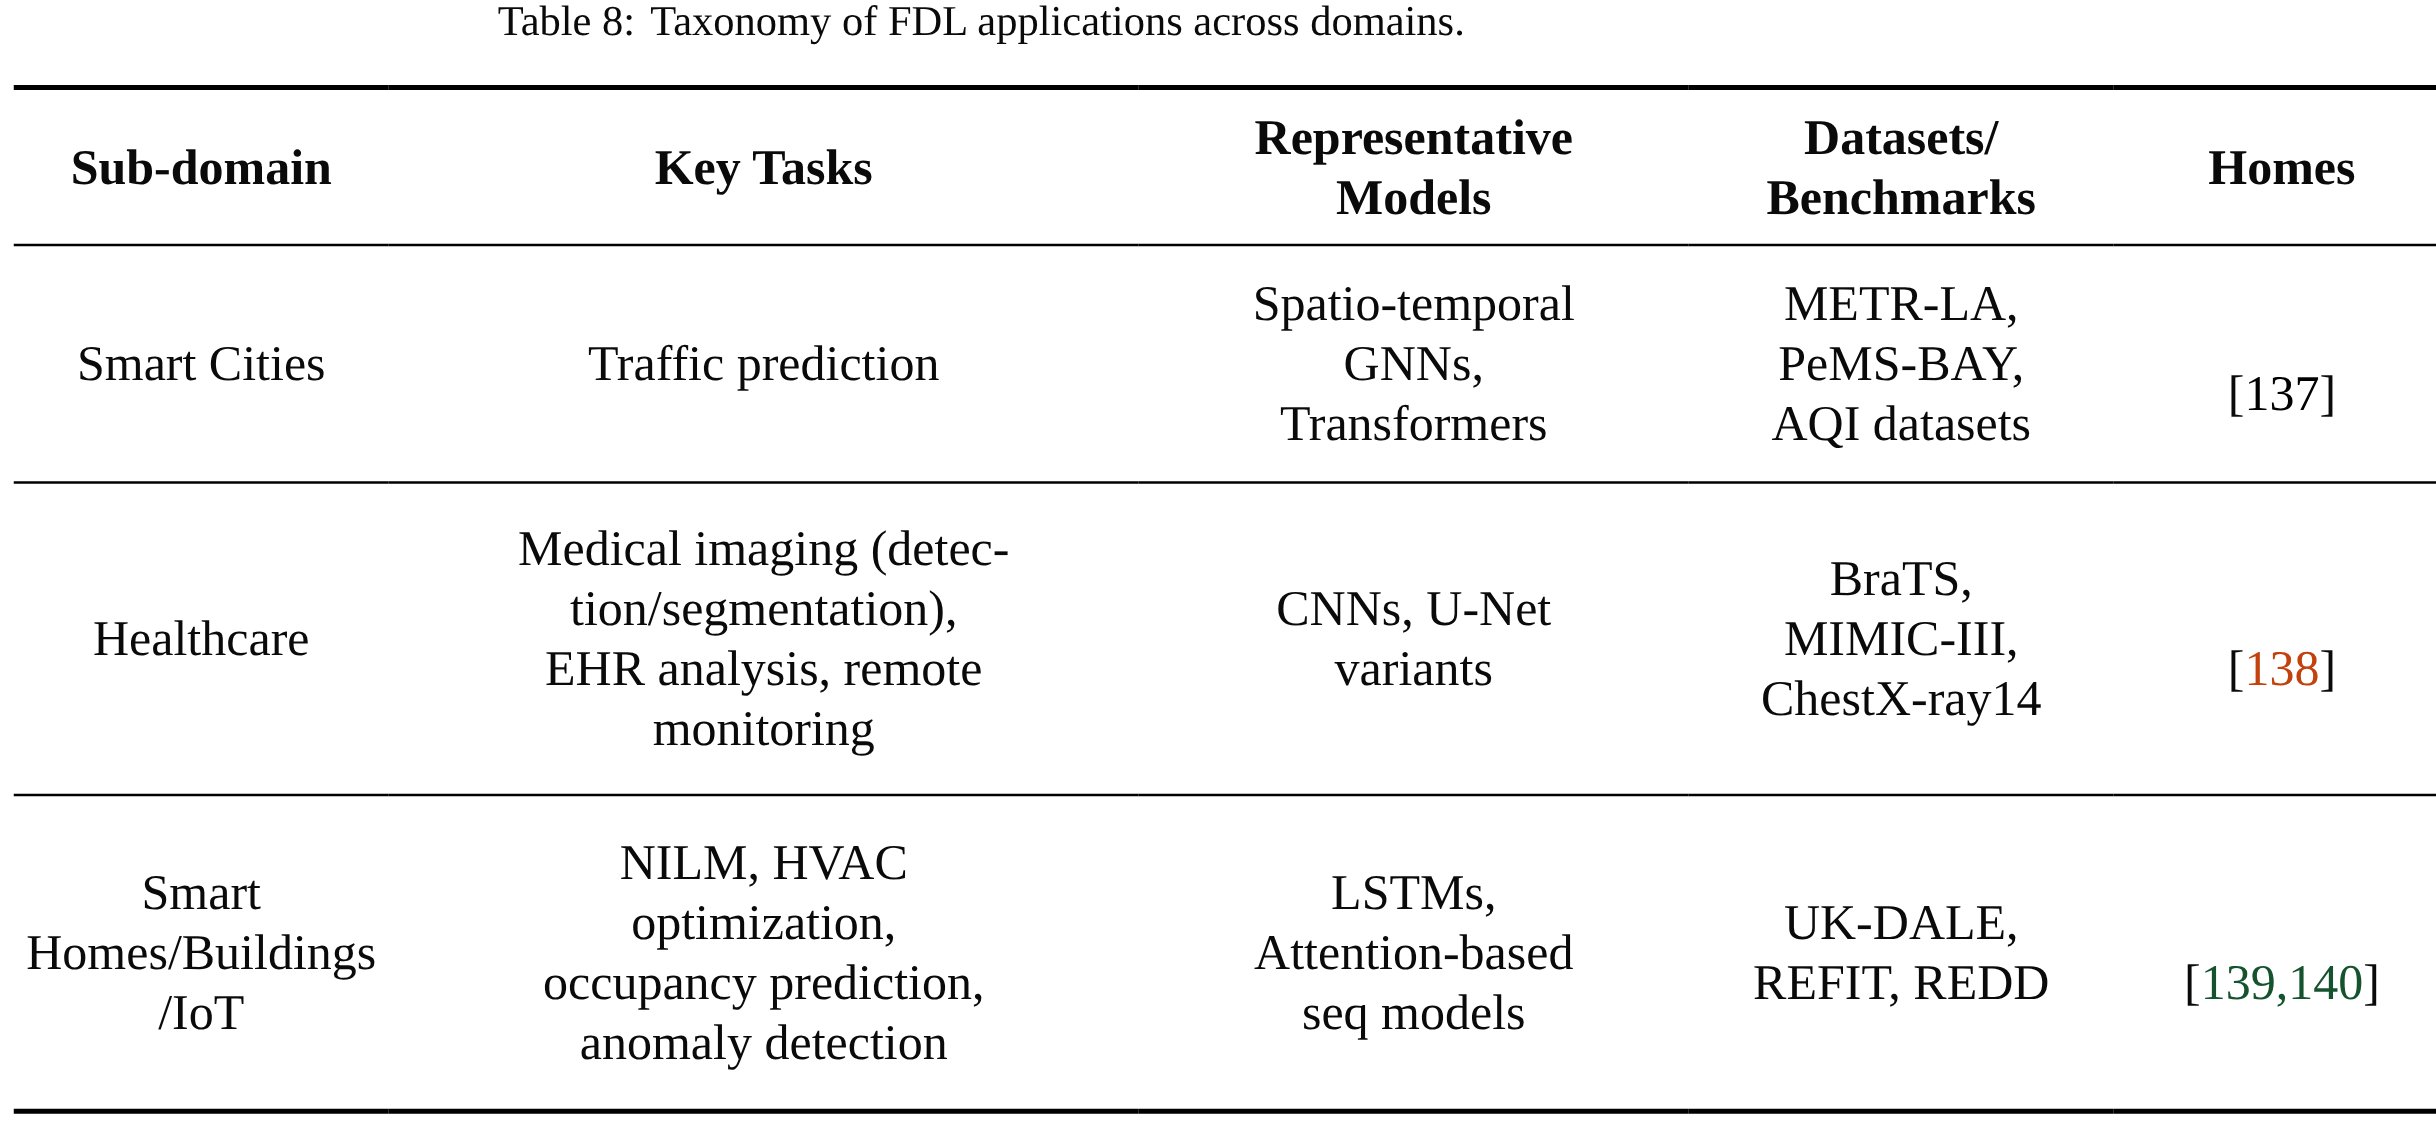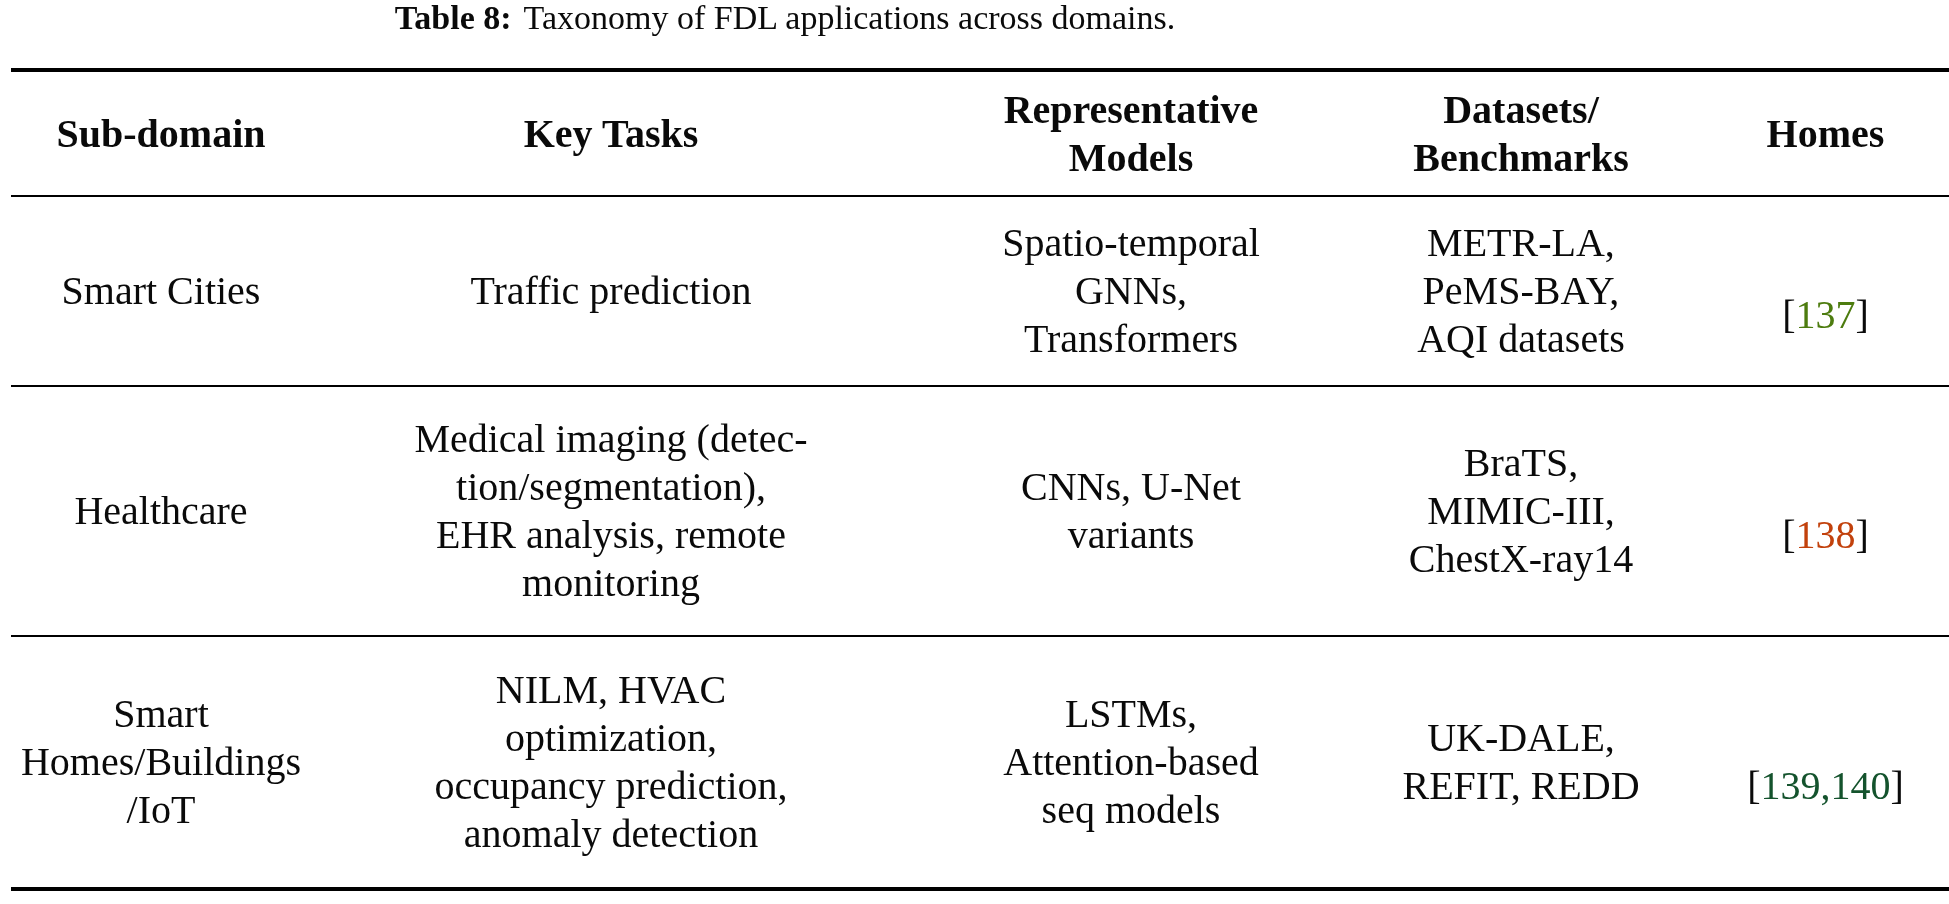--- a/index.html
+++ b/index.html
@@ -21,7 +21,7 @@
     font-size: 34px;
     line-height: 40px;
   }
-  .caption .cap-label { font-weight: bold; margin-right: 12px; }
+  .caption .cap-label { font-weight: normal; margin-right: 12px; }
   table.main {
     position: absolute;
     top: 68px;

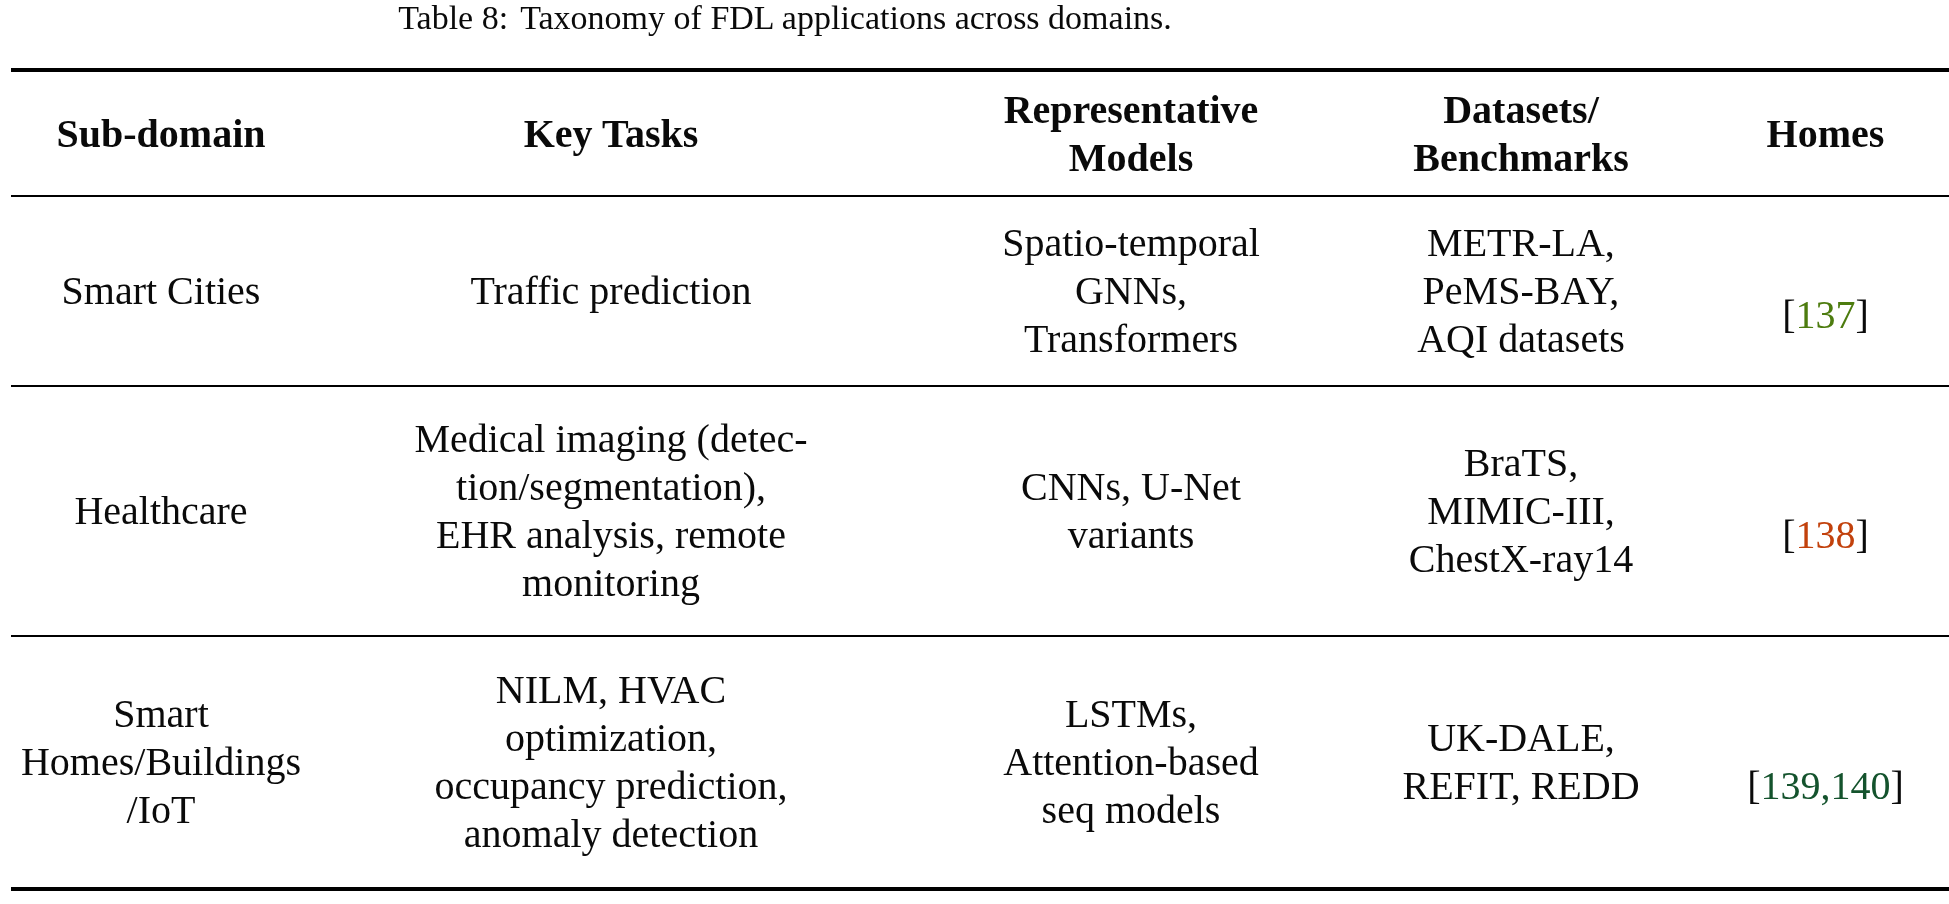--- a/index.html
+++ b/index.html
@@ -90,7 +90,7 @@
 PeMS-BAY,
 AQI datasets</td>
         <td>
-          <span class="citation"><span class="cite-bracket">[</span><span class="cite-num" style="color: #4d7c0f;">137</span><span class="cite-bracket">]</span></span>
+          <span class="citation"><span class="cite-bracket">[</span><span class="cite-num" style="color: #000000;">137</span><span class="cite-bracket">]</span></span>
         </td>
       </tr>
       <tr class="row-2">

